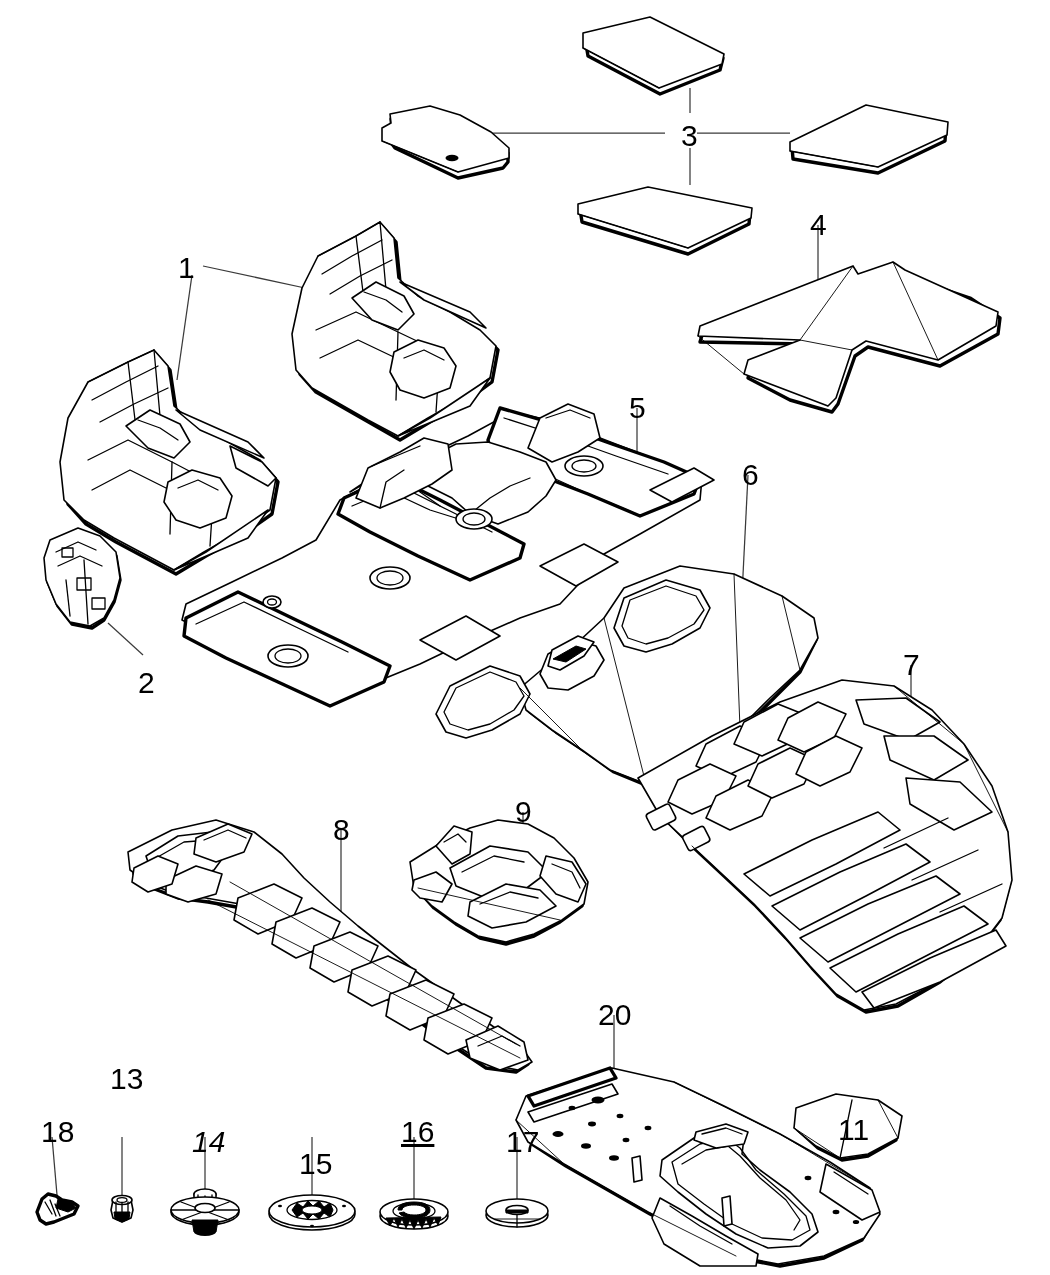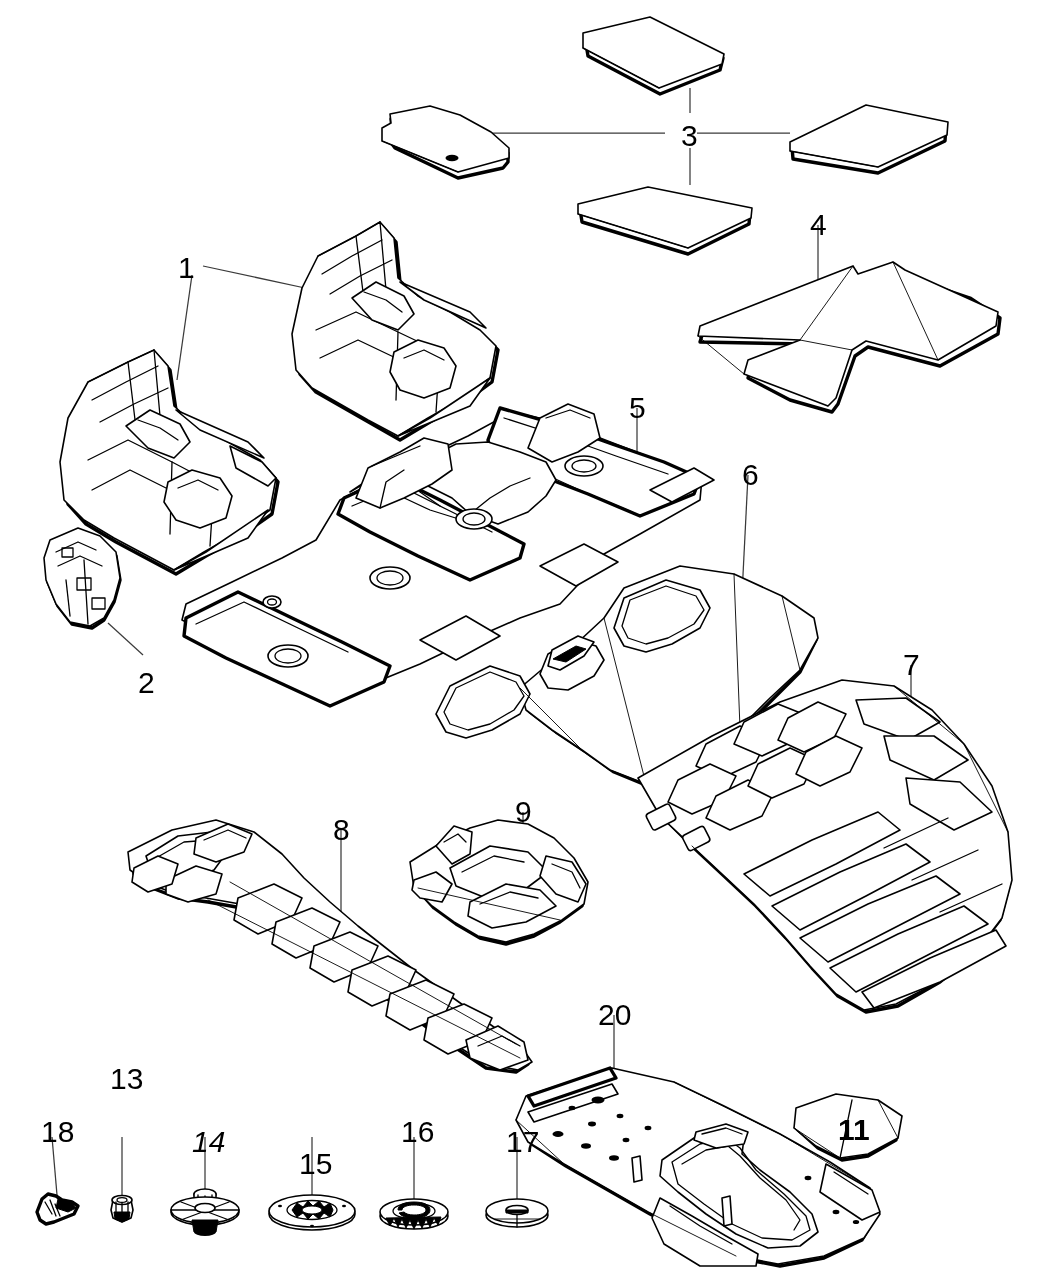--- a/index.html
+++ b/index.html
@@ -542,7 +542,7 @@
   <div class="callout-number" style="left:110px; top:1064px;">13</div>
   <div class="callout-number" style="left:192px; top:1127px;font-style:italic;">14</div>
   <div class="callout-number" style="left:299px; top:1117px;margin-top:32px;">15</div>
-  <div class="callout-number" style="left:401px; top:1117px;">16</div>
+  <div class="callout-number" style="left:401px; top:1117px;text-decoration:underline;">16</div>
   <div class="callout-number" style="left:506px; top:1127px;">17</div>
 
 </div>

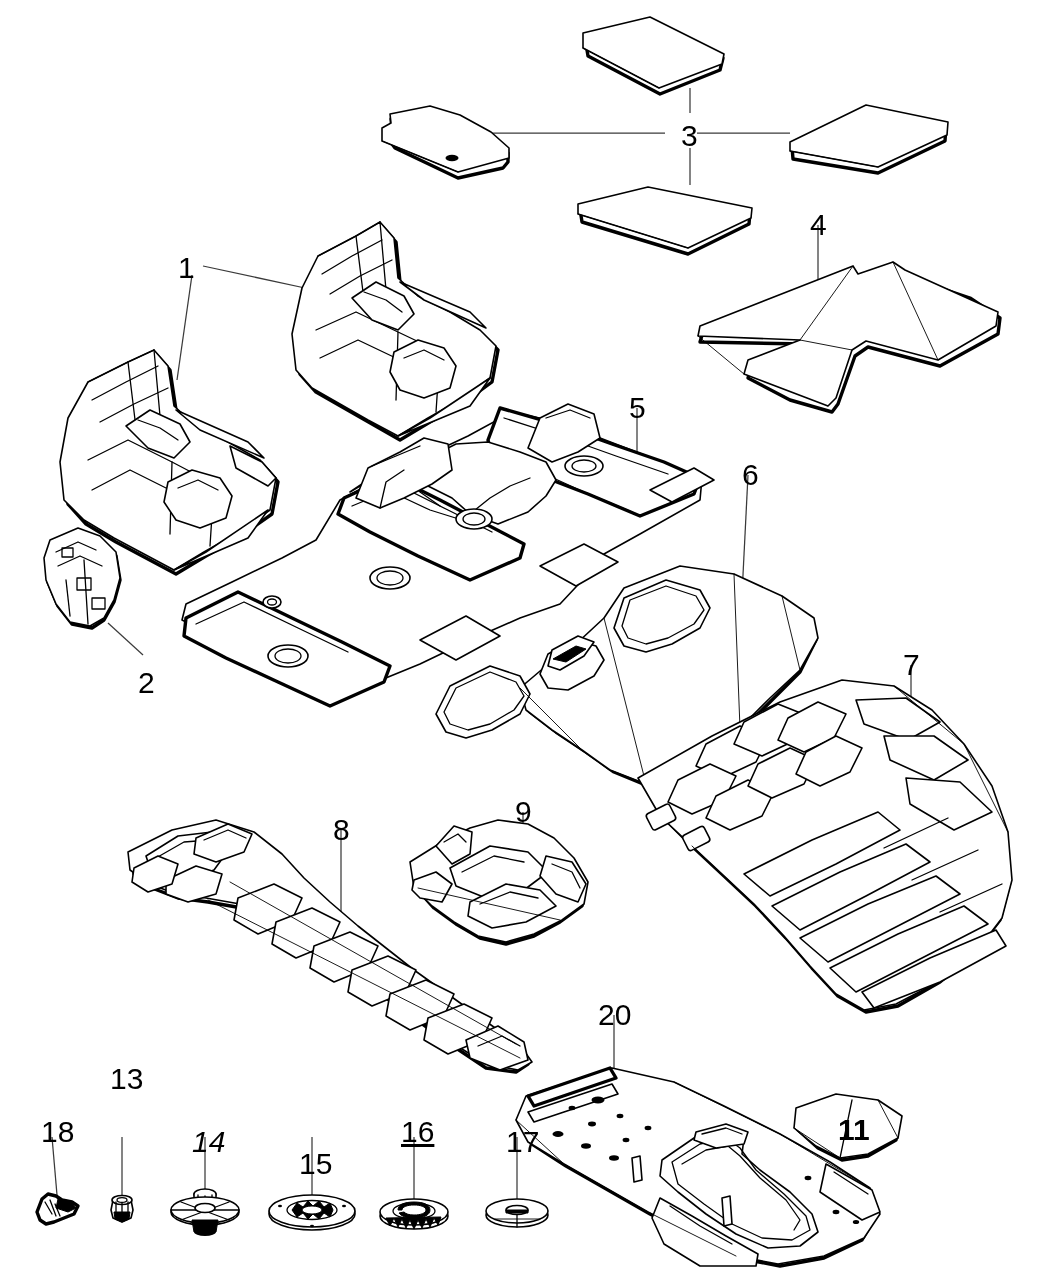--- a/index.html
+++ b/index.html
@@ -537,7 +537,7 @@
   <div class="callout-number" style="left:333px; top:815px;">8</div>
   <div class="callout-number" style="left:515px; top:797px;">9</div>
   <div class="callout-number" style="left:598px; top:1000px;">20</div>
-  <div class="callout-number" style="left:838px; top:1115px;font-weight:bold;">11</div>
+  <div class="callout-number" style="left:838px; top:1115px;">11</div>
   <div class="callout-number" style="left:41px; top:1117px;">18</div>
   <div class="callout-number" style="left:110px; top:1064px;">13</div>
   <div class="callout-number" style="left:192px; top:1127px;font-style:italic;">14</div>

